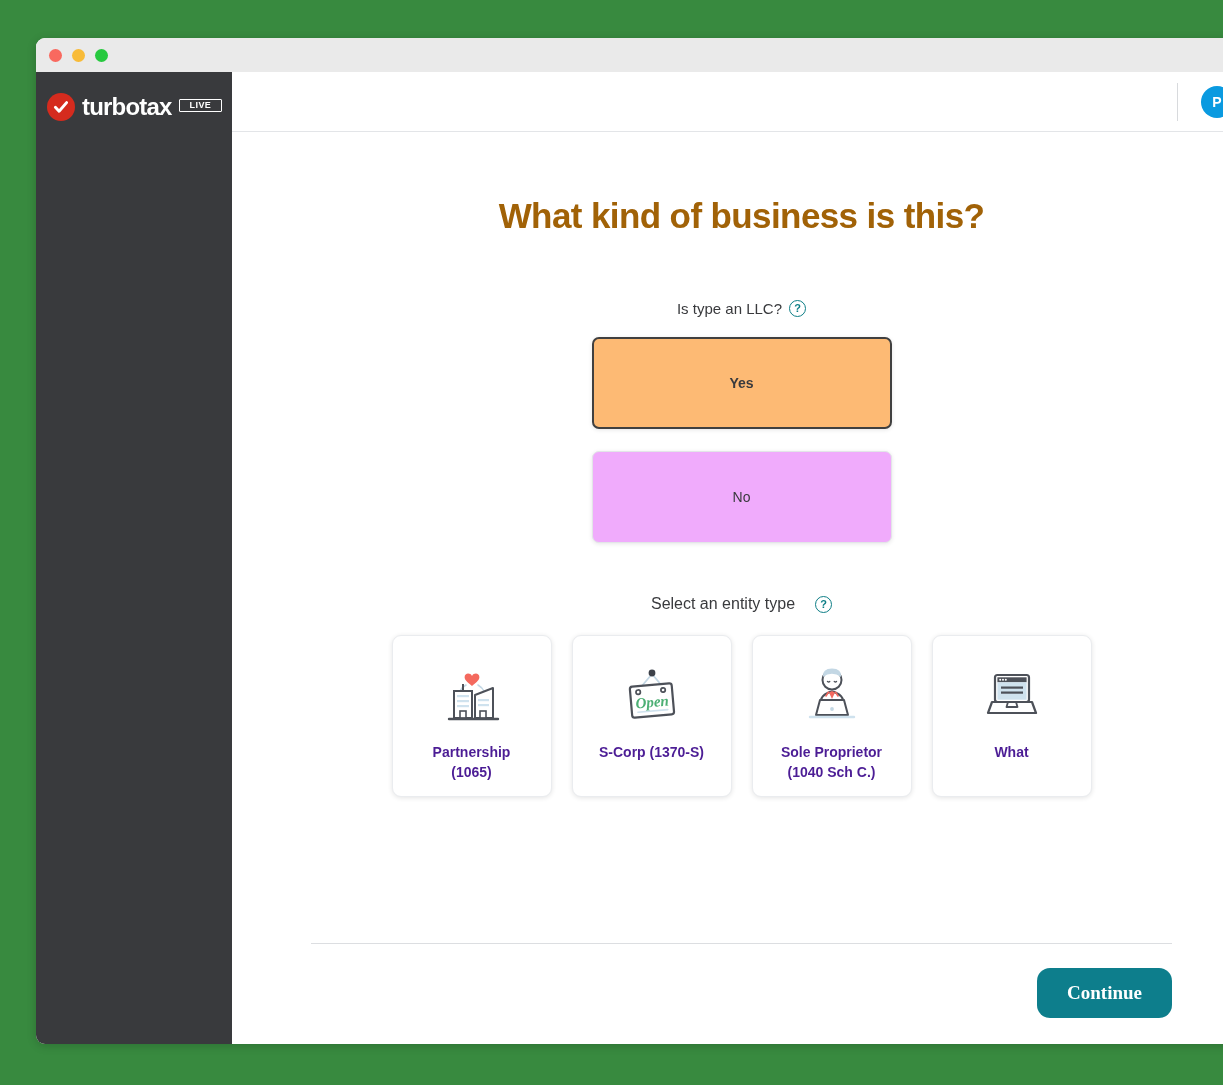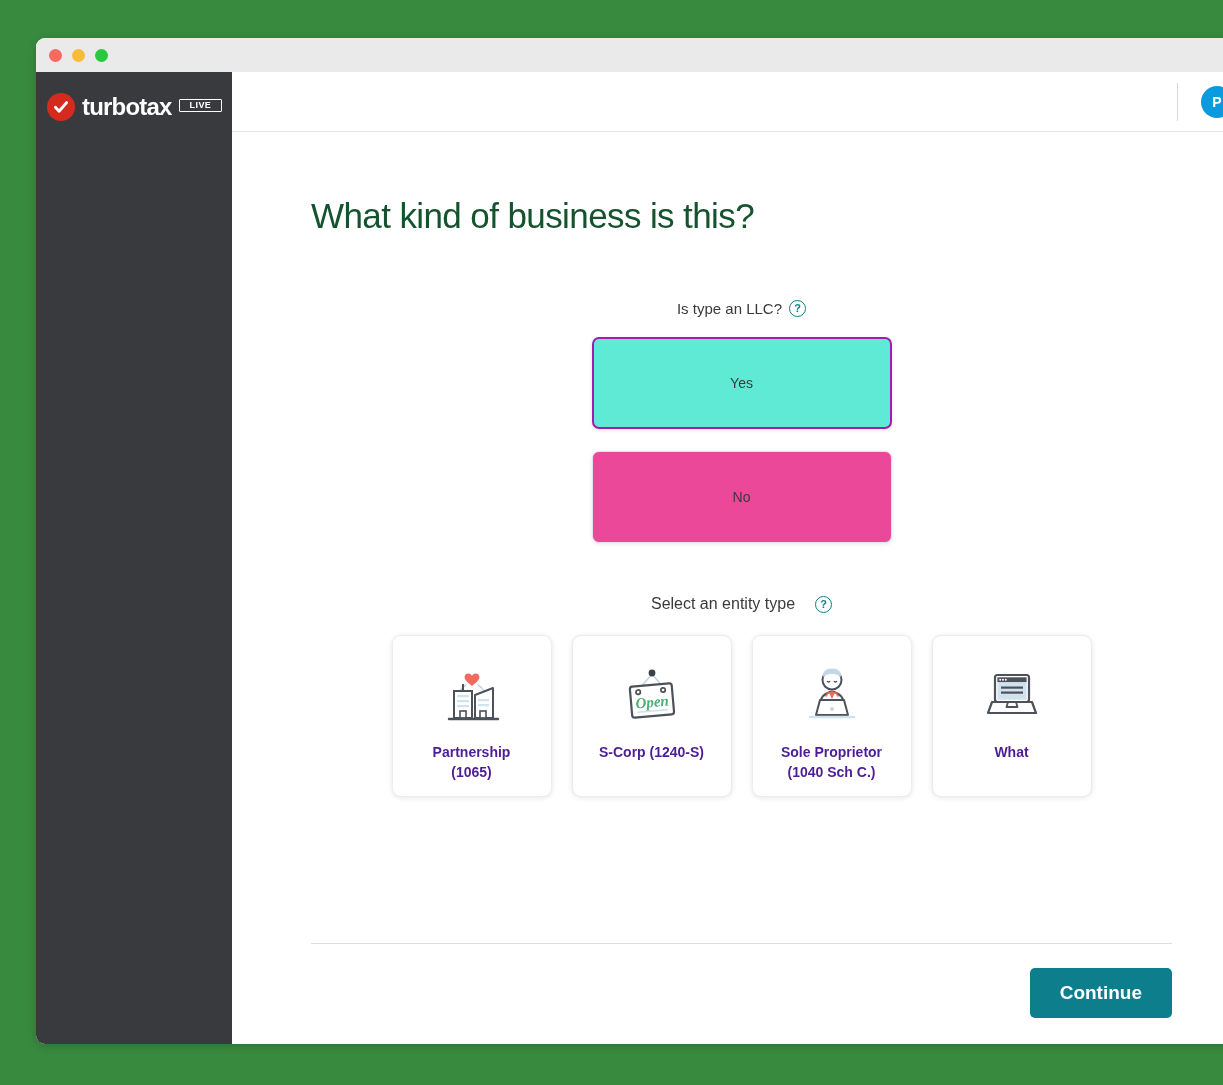--- a/index.html
+++ b/index.html
@@ -110,9 +110,10 @@
   }
 
   .page-title {
+    text-align: center;
     font-size: 35px;
-    font-weight: normal;
-    color: #14532d;
+    font-weight: bold;
+    color: #a16207;
     letter-spacing: -.6px;
     margin-top: 64px;
   }

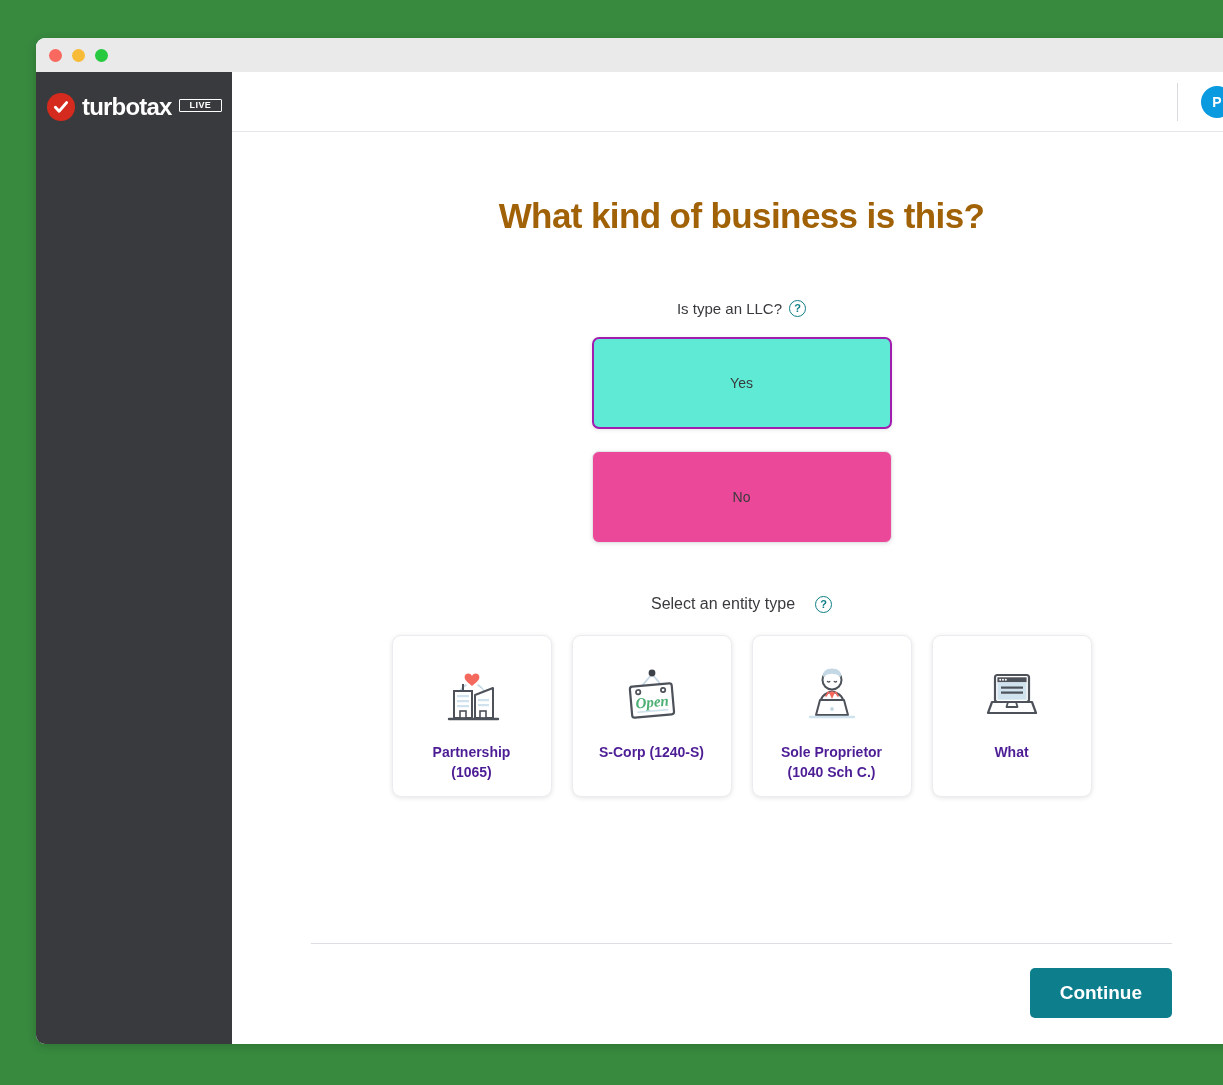--- a/index.html
+++ b/index.html
@@ -154,8 +154,9 @@
     cursor: pointer;
   }
   .yn-card.selected {
-    border: 2px solid #a21caf;
-    background: #5eead4;
+    border: 2px solid #404040;
+    background: #fdba74;
+    font-weight: bold;
   }
 
   

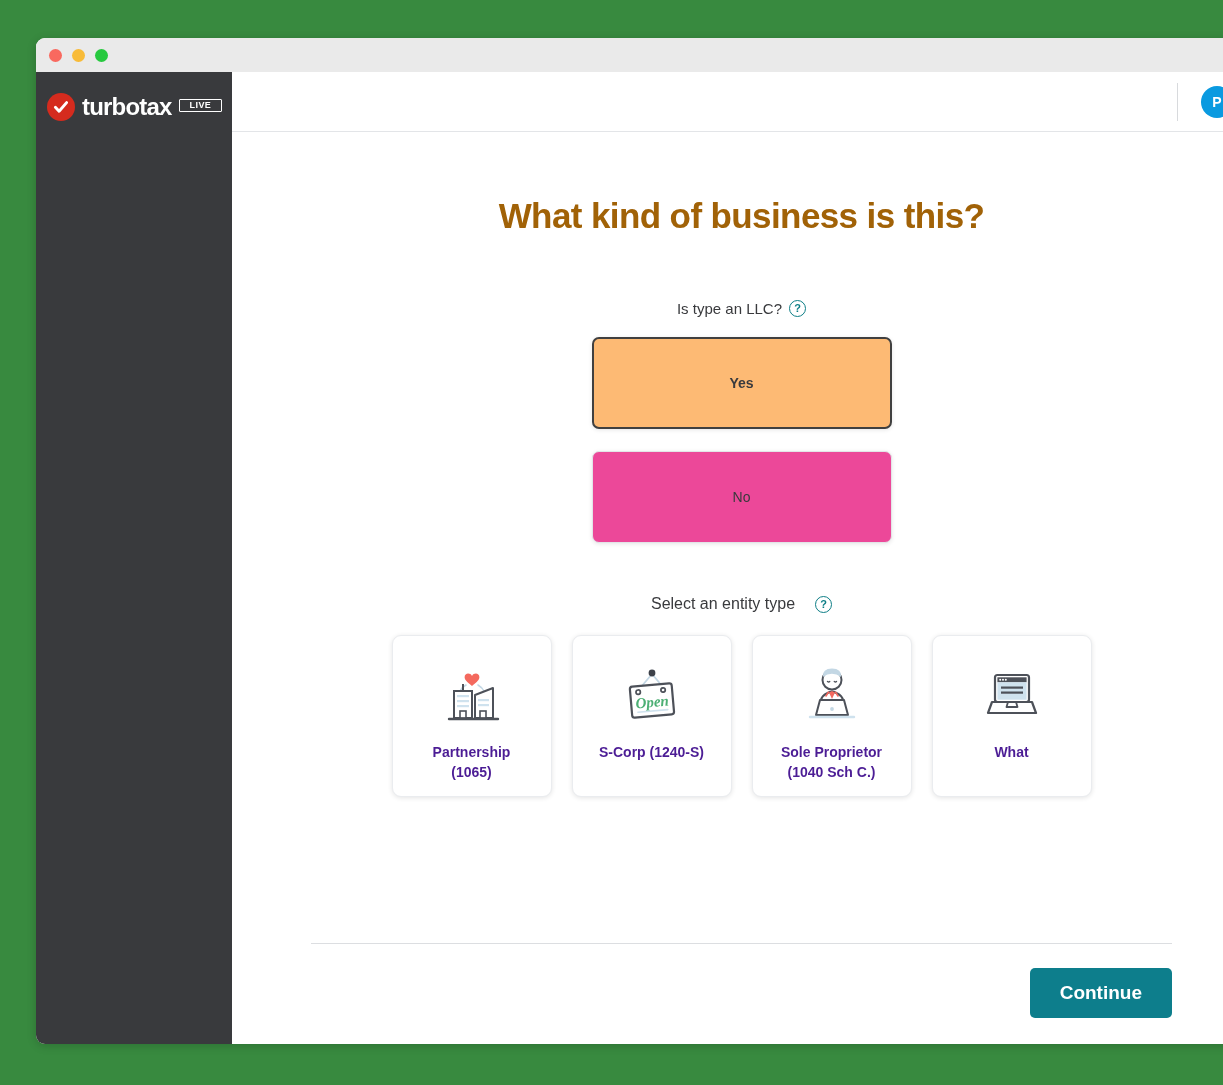--- a/index.html
+++ b/index.html
@@ -148,7 +148,7 @@
     display: flex; align-items: center; justify-content: center;
     font-size: 14px;
     color: #393a3d;
-    background: #ec4899;
+    background: #f0abfc;
     border: 1px solid #e3e5e8;
     box-shadow: 0 1px 4px rgba(0,0,0,.10);
     cursor: pointer;

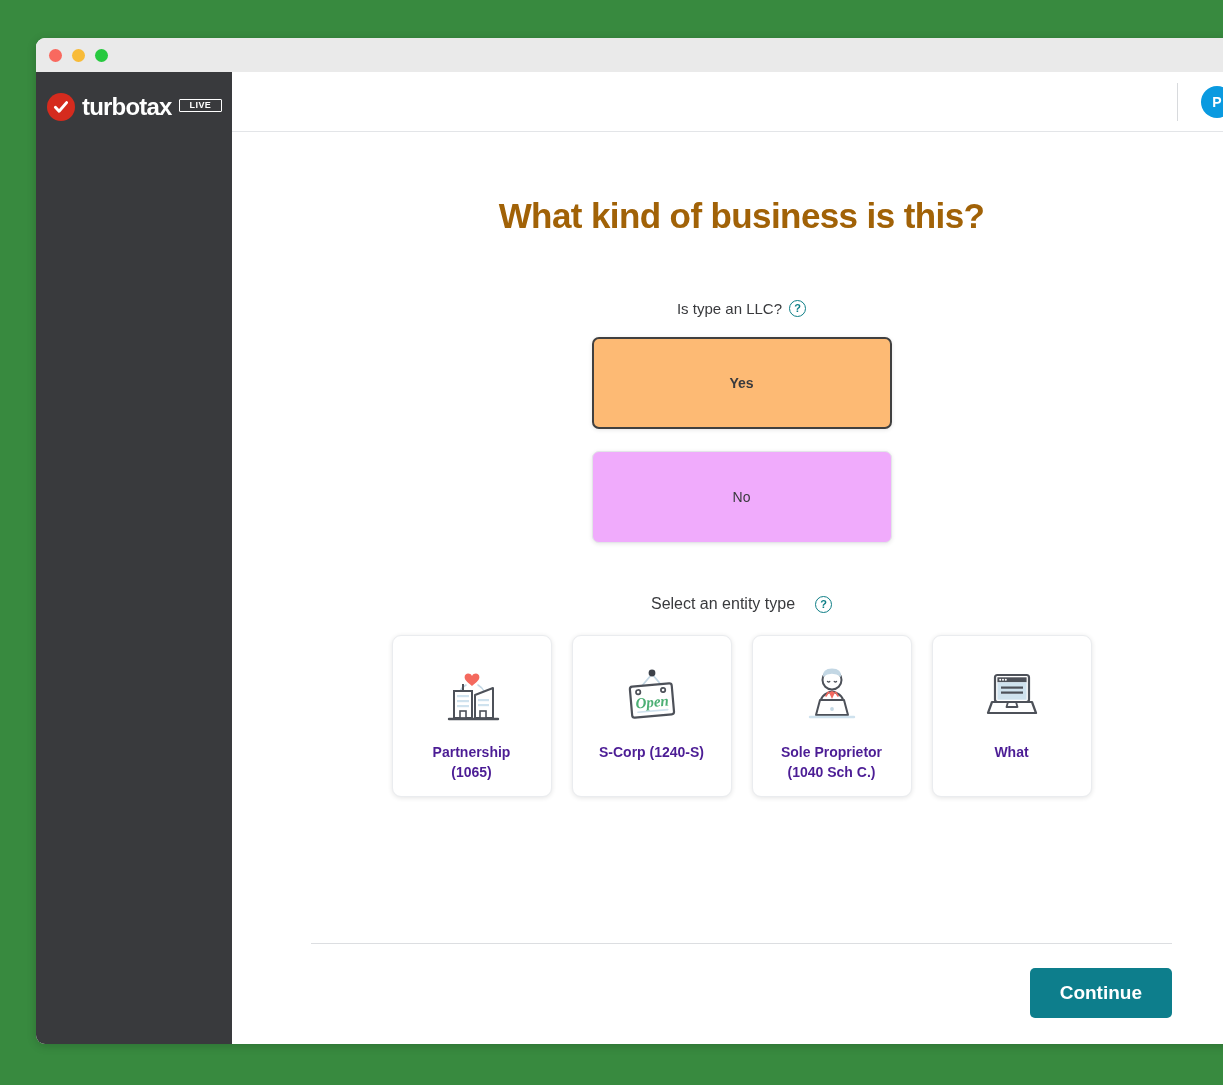--- a/index.html
+++ b/index.html
@@ -327,7 +327,7 @@
                 </g>
               </svg>
             </div>
-            <div class="entity-text">S-Corp (1240-S)</div>
+            <div class="entity-text">S-Corp (1370-S)</div>
           </div>
 
           <div class="entity-card">

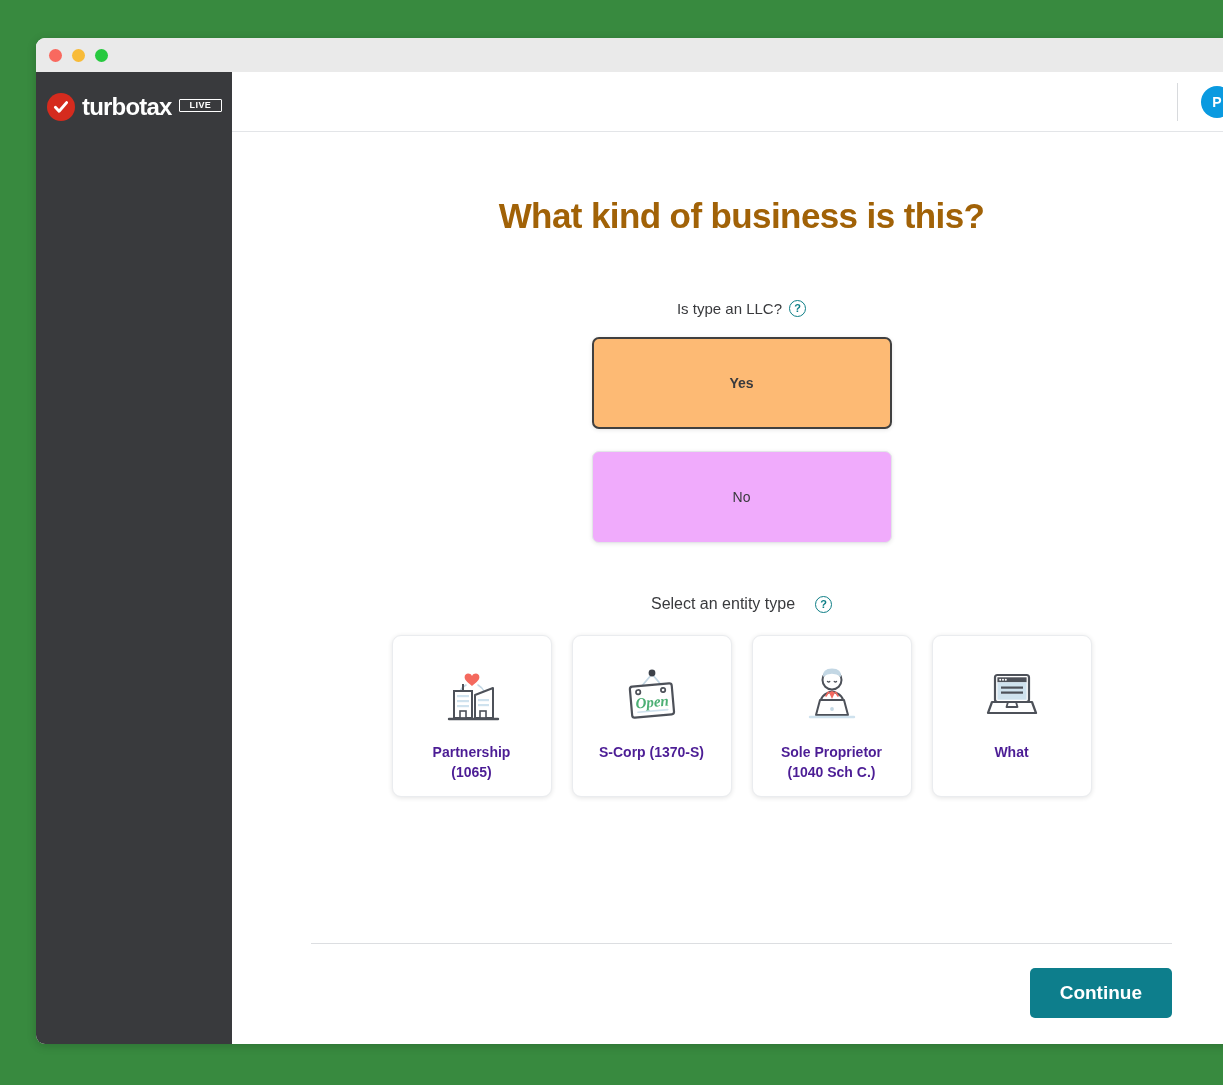--- a/index.html
+++ b/index.html
@@ -221,10 +221,10 @@
     font-size: 19px;
     font-weight: bold;
     border: none;
-    border-radius: 5px;
+    border-radius: 13px;
     padding: 14px 30px;
     cursor: pointer;
-    font-family: Liberation Sans, sans-serif;
+    font-family: Liberation Serif, serif;
   }
 </style>
 </head>

